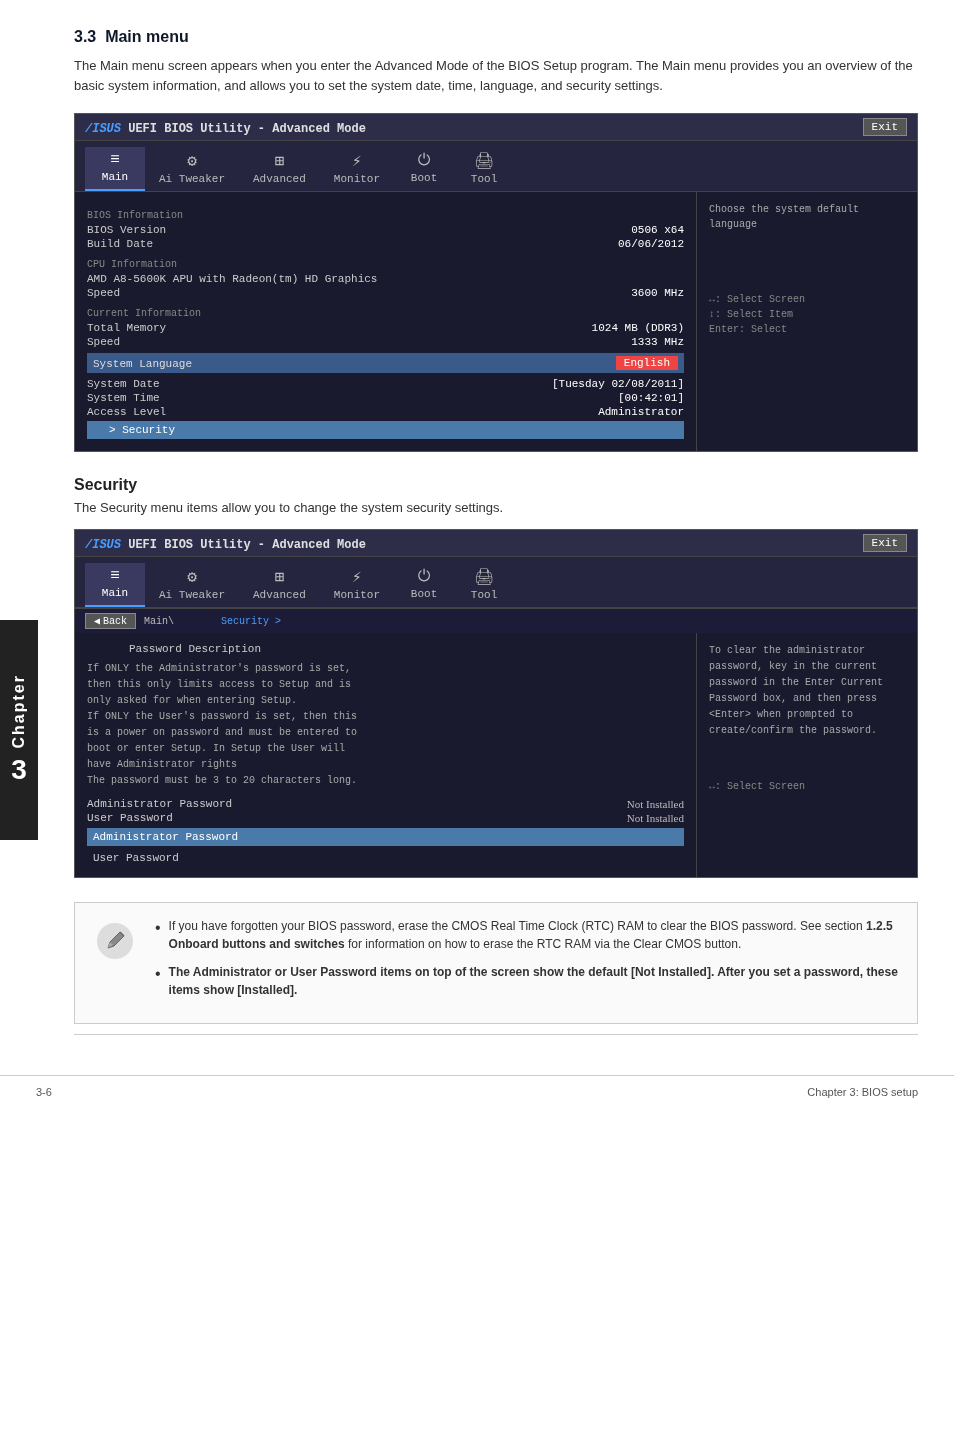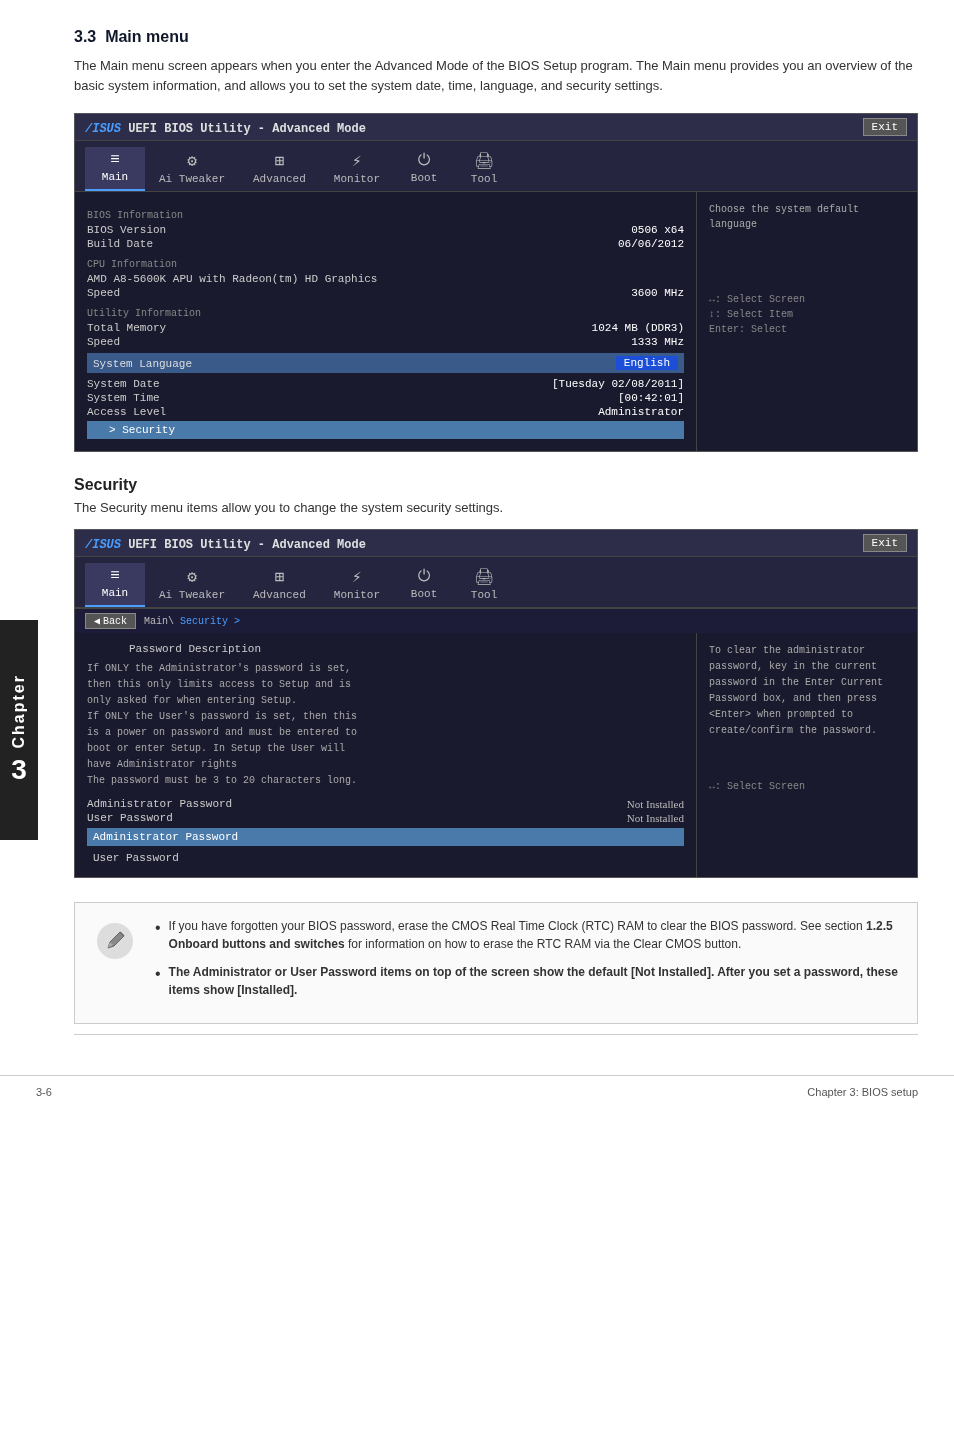--- a/index.html
+++ b/index.html
@@ -393,7 +393,7 @@
           <span class="value">3600 MHz</span>
         </div>
 
-        <div class="bios-section-label">Utility Information</div>
+        <div class="bios-section-label">Current Information</div>
         <div class="bios-row">
           <span class="label">Total Memory</span>
           <span class="value">1024 MB (DDR3)</span>

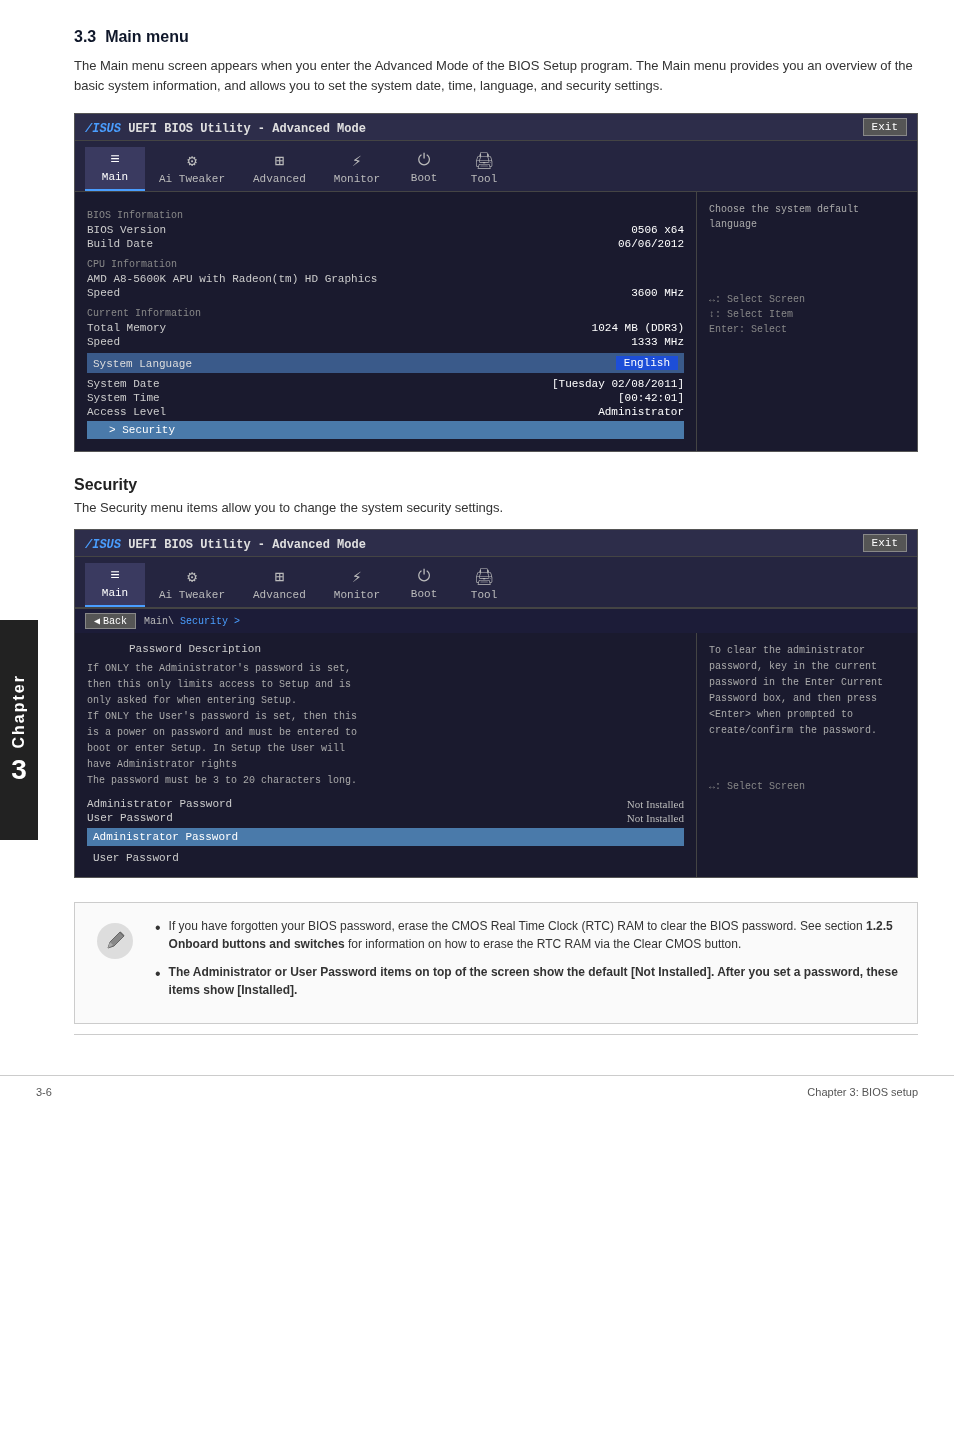--- a/index.html
+++ b/index.html
@@ -170,7 +170,7 @@
     }
     .bios-highlight-row .label { color: #ddd; }
     .bios-highlight-row .value {
-      background: #1d4ed8;
+      background: #ef4444;
       color: #fff;
       padding: 1px 8px;
       font-size: 11px;

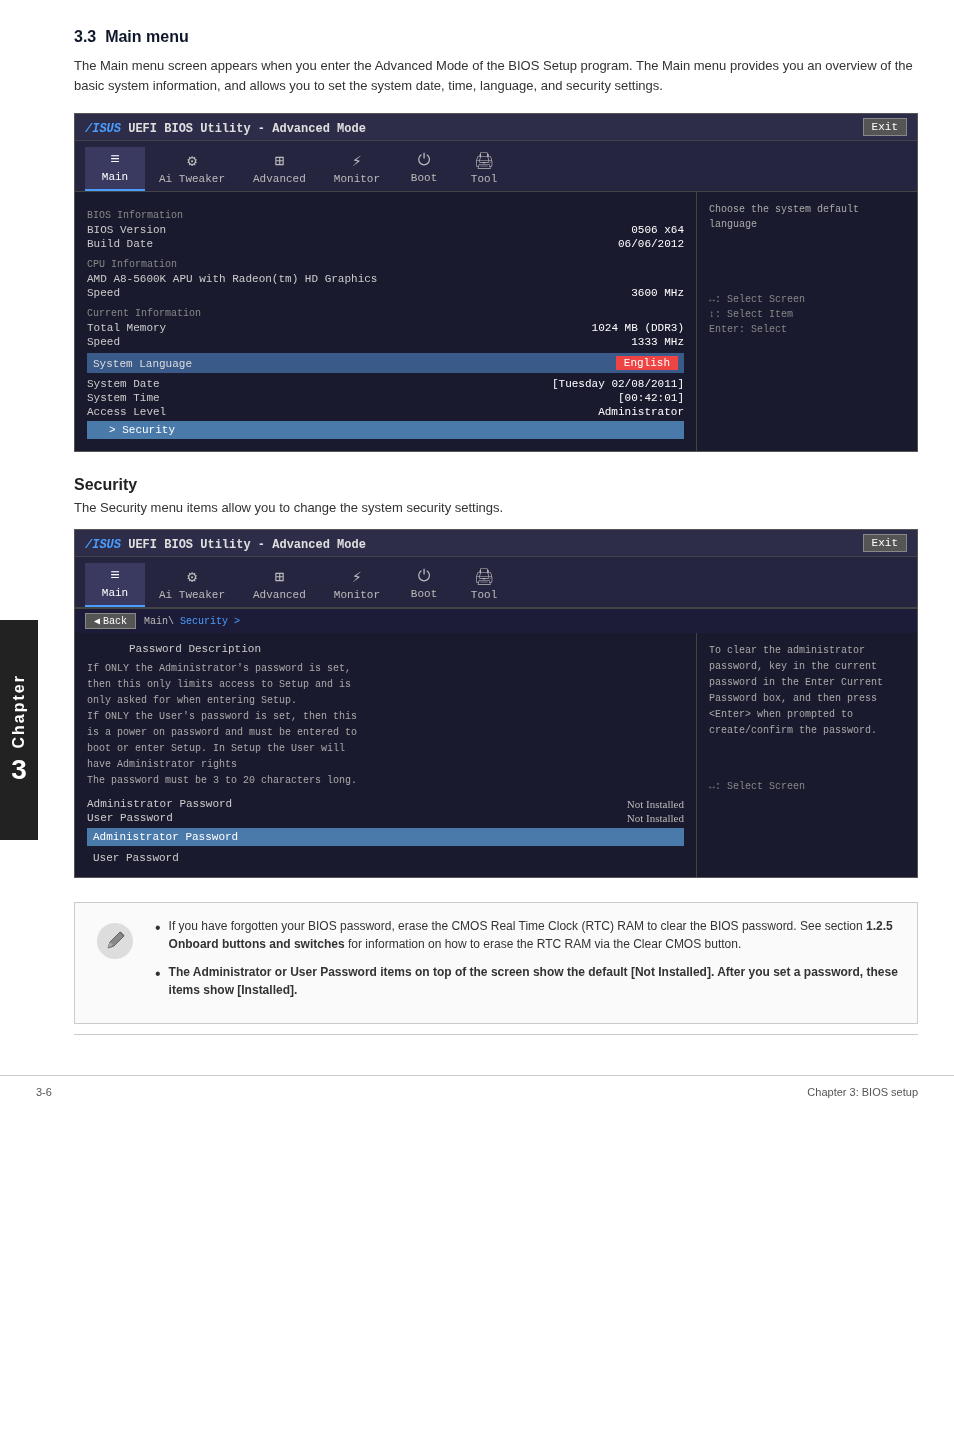--- a/index.html
+++ b/index.html
@@ -221,7 +221,7 @@
       gap: 3px;
     }
     .bios-breadcrumb .path { color: #bbb; font-size: 10px; }
-    .bios-breadcrumb .path .active-path { color: #4a9eff; }
+    .bios-breadcrumb .path .active-path { color: #4a9eff; margin-left: 41px; }
 
     .bios-password-body {
       display: flex;

